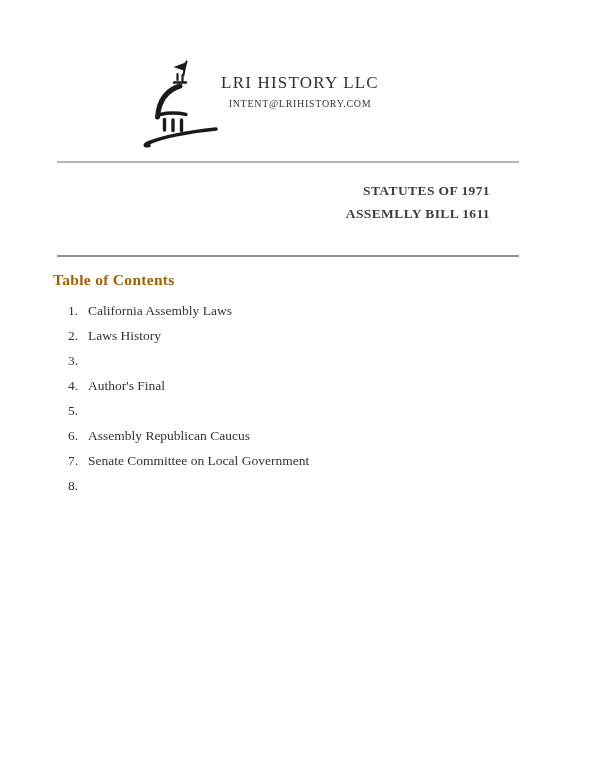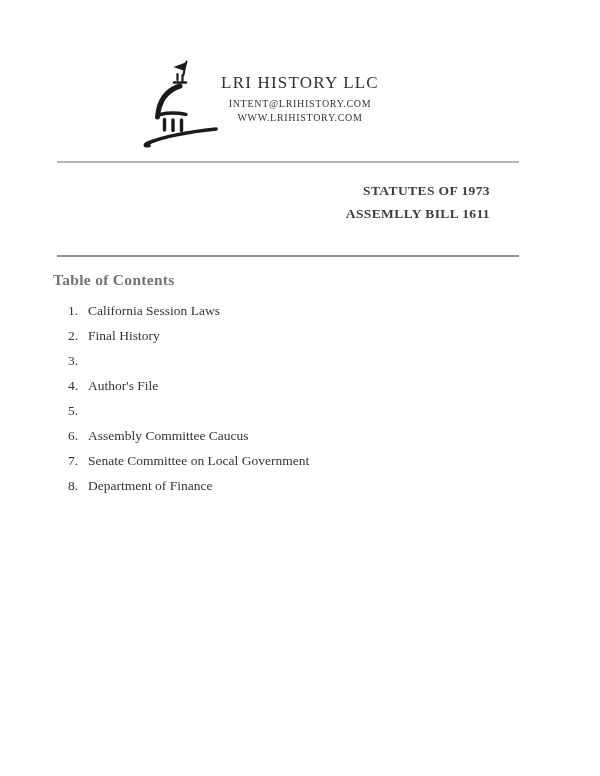--- a/index.html
+++ b/index.html
@@ -134,7 +134,6 @@
   <div class="head-text">
     <div class="company">LRI HISTORY LLC</div>
     <div class="contact">INTENT@LRIHISTORY.COM</div>
-    <div class="contact">WWW.LRIHISTORY.COM</div>
   </div>
 
   <div class="rule rule-top"></div>

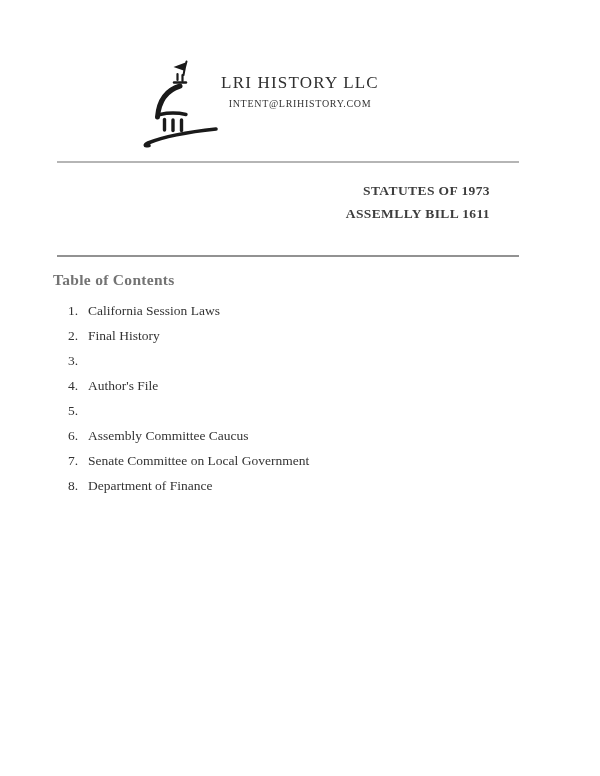--- a/index.html
+++ b/index.html
@@ -139,7 +139,7 @@
   <div class="rule rule-top"></div>
 
   <div class="ref-block">
-    <div class="ref-line">STATUTES OF 1973</div>
+    <div class="ref-line">STATUTES OF 1971</div>
     <div class="ref-line">ASSEMLLY BILL 1611</div>
   </div>
 

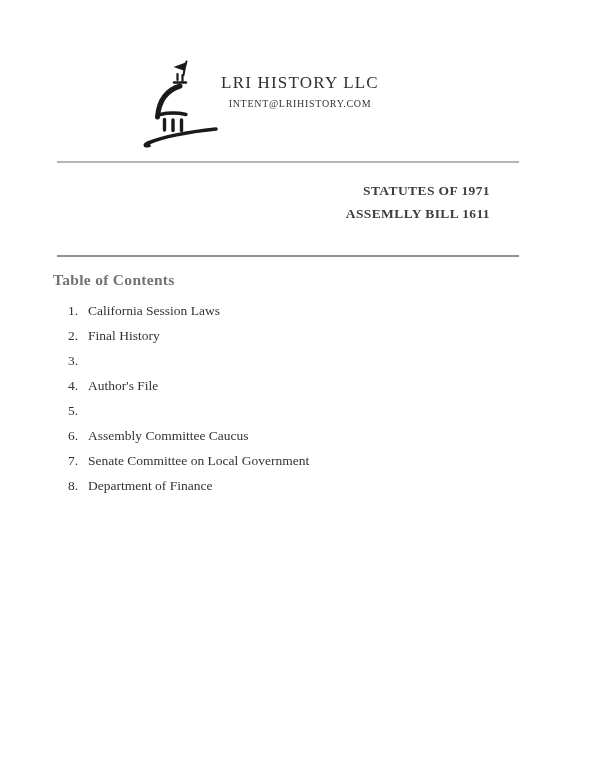--- a/index.html
+++ b/index.html
@@ -82,7 +82,7 @@
     font-size: 15.5px;
     font-weight: bold;
     letter-spacing: 0.3px;
-    color: #737373;
+    color: #a16207;
   }
   .toc-list {
     position: absolute;

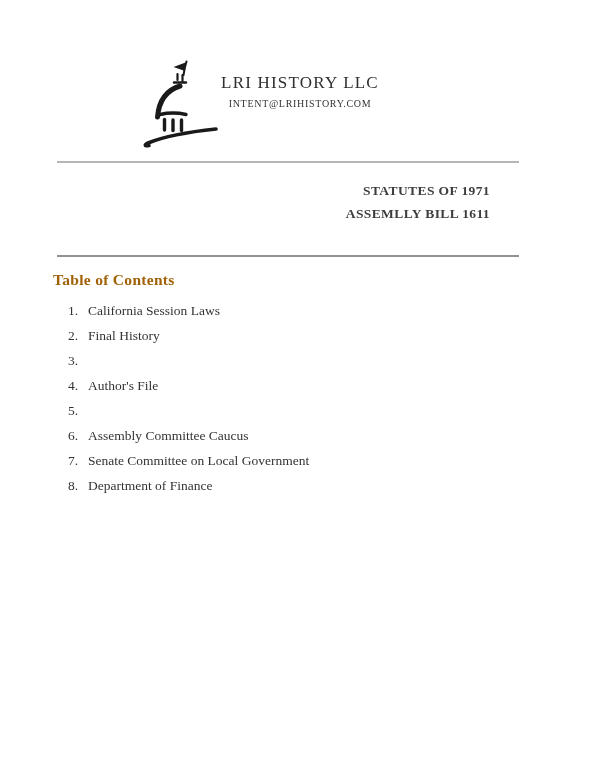--- a/index.html
+++ b/index.html
@@ -150,7 +150,7 @@
   <ol class="toc-list">
     <li class="toc-item">
       <span class="toc-num">1.</span>
-      <span class="toc-label">California Session Laws</span>
+      <span class="toc-label">California Assembly Laws</span>
     </li>
     <li class="toc-item">
       <span class="toc-num">2.</span>

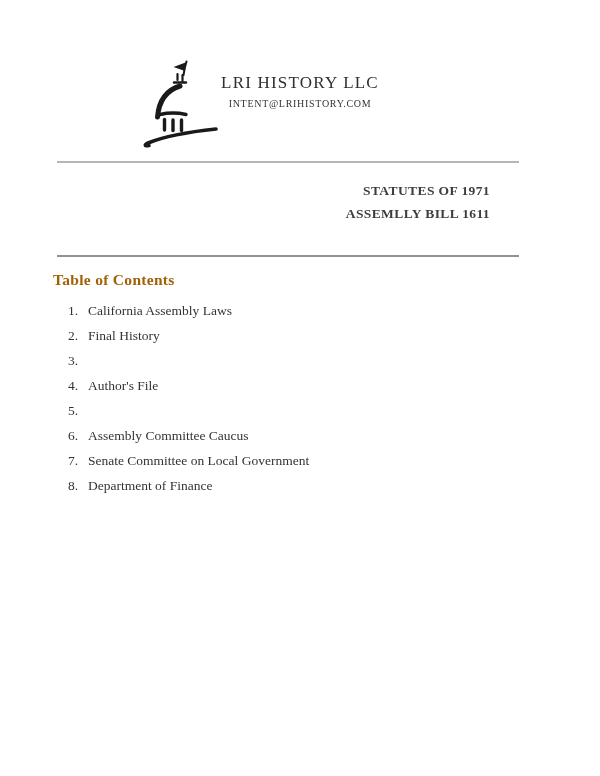--- a/index.html
+++ b/index.html
@@ -154,7 +154,7 @@
     </li>
     <li class="toc-item">
       <span class="toc-num">2.</span>
-      <span class="toc-label">Final History</span>
+      <span class="toc-label">Laws History</span>
     </li>
     <li class="toc-item">
       <span class="toc-num">3.</span>

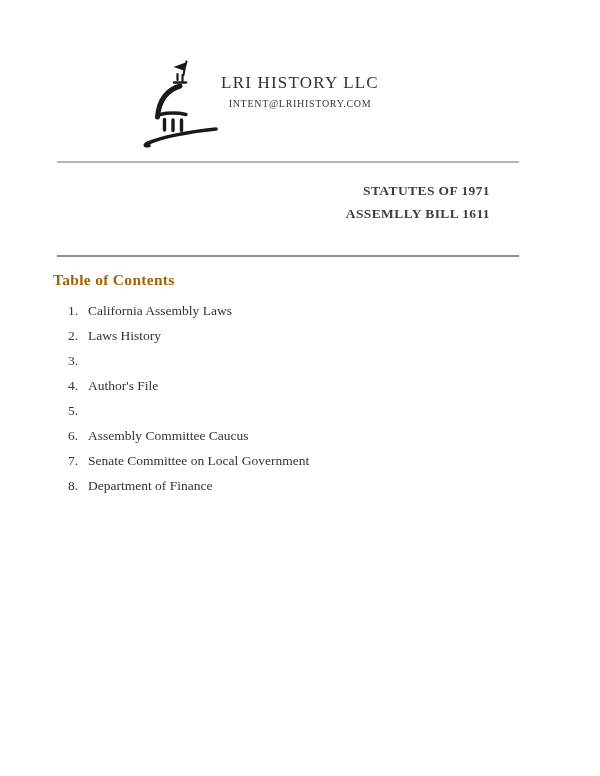--- a/index.html
+++ b/index.html
@@ -161,7 +161,7 @@
     </li>
     <li class="toc-item">
       <span class="toc-num">4.</span>
-      <span class="toc-label">Author's File</span>
+      <span class="toc-label">Author's Final</span>
     </li>
     <li class="toc-item">
       <span class="toc-num">5.</span>

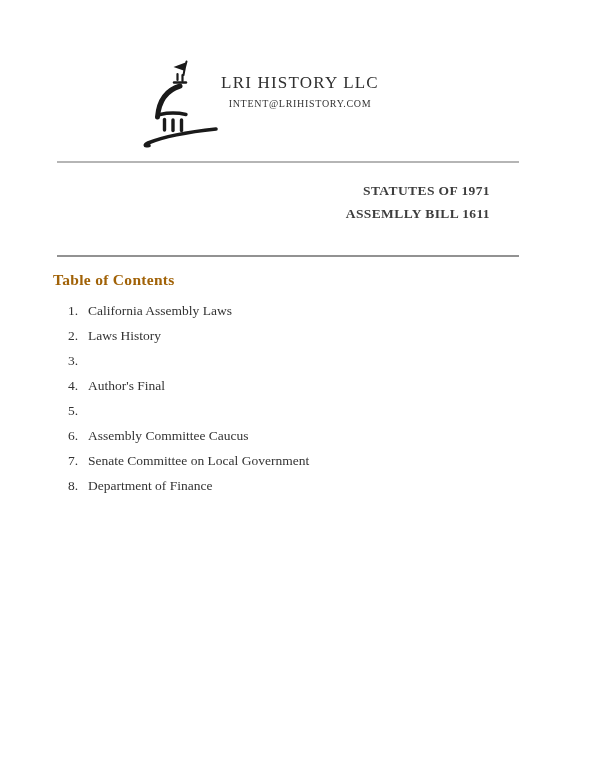--- a/index.html
+++ b/index.html
@@ -168,7 +168,7 @@
     </li>
     <li class="toc-item">
       <span class="toc-num">6.</span>
-      <span class="toc-label">Assembly Committee Caucus</span>
+      <span class="toc-label">Assembly Republican Caucus</span>
     </li>
     <li class="toc-item">
       <span class="toc-num">7.</span>

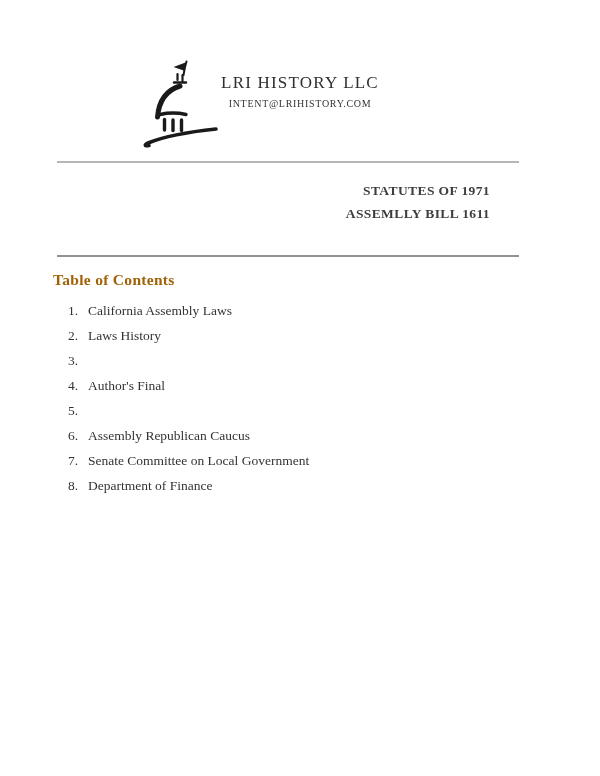--- a/index.html
+++ b/index.html
@@ -176,7 +176,6 @@
     </li>
     <li class="toc-item">
       <span class="toc-num">8.</span>
-      <span class="toc-label">Department of Finance</span>
     </li>
   </ol>
 

